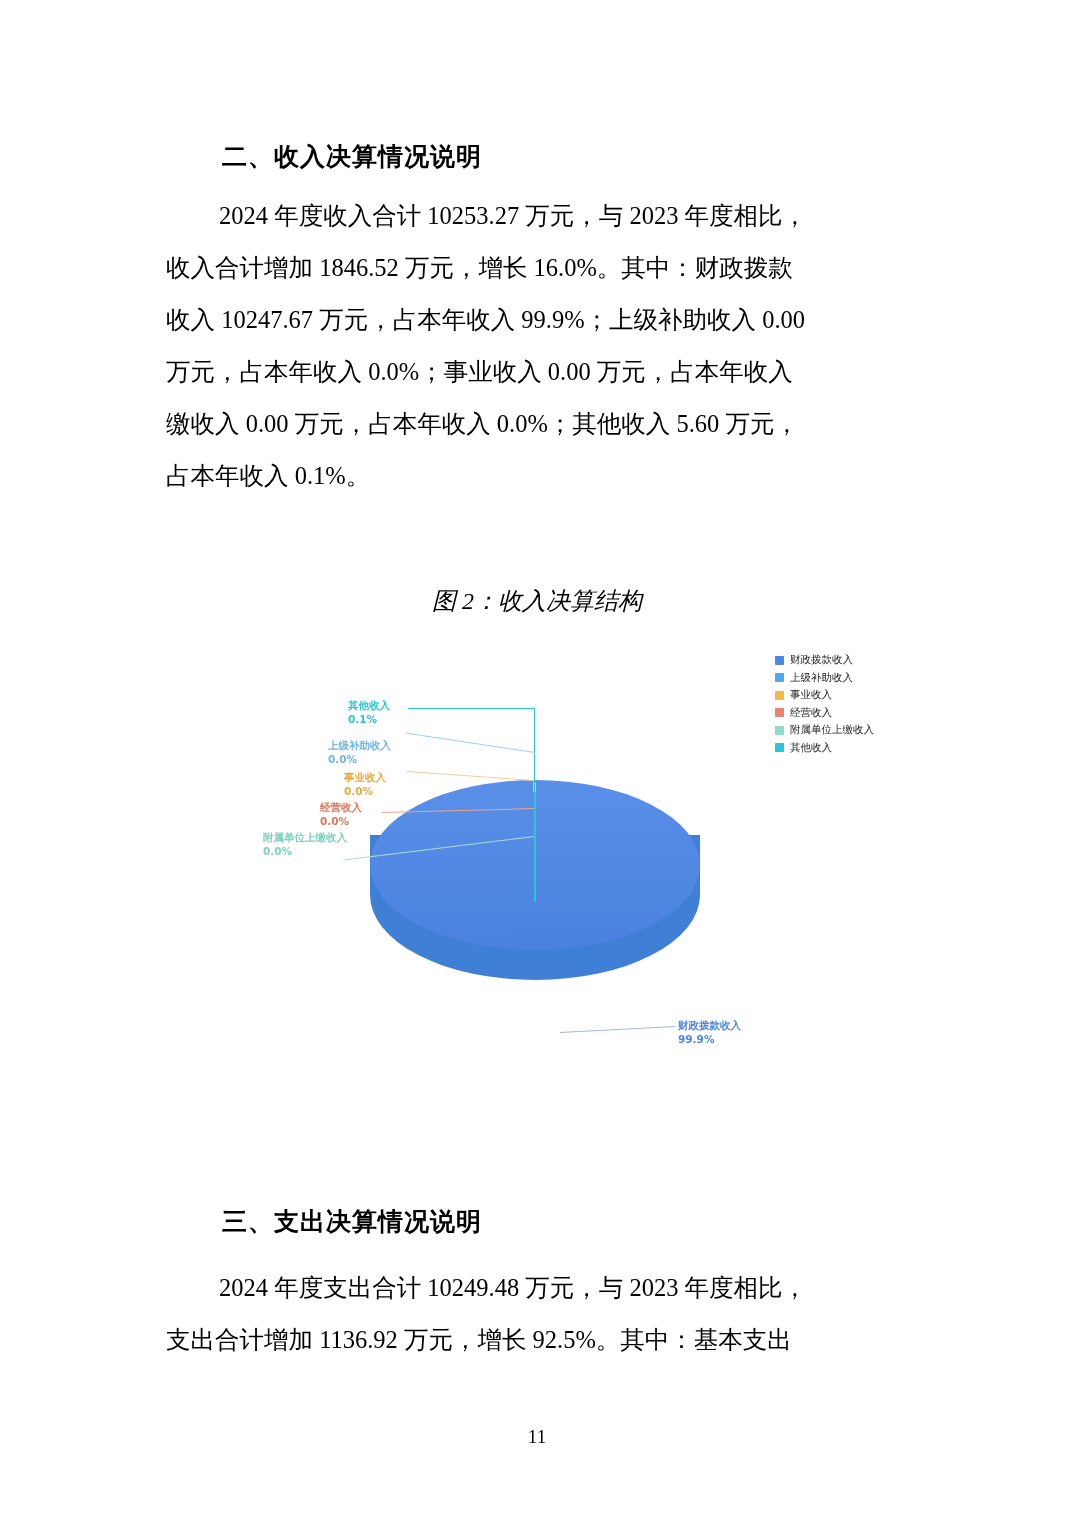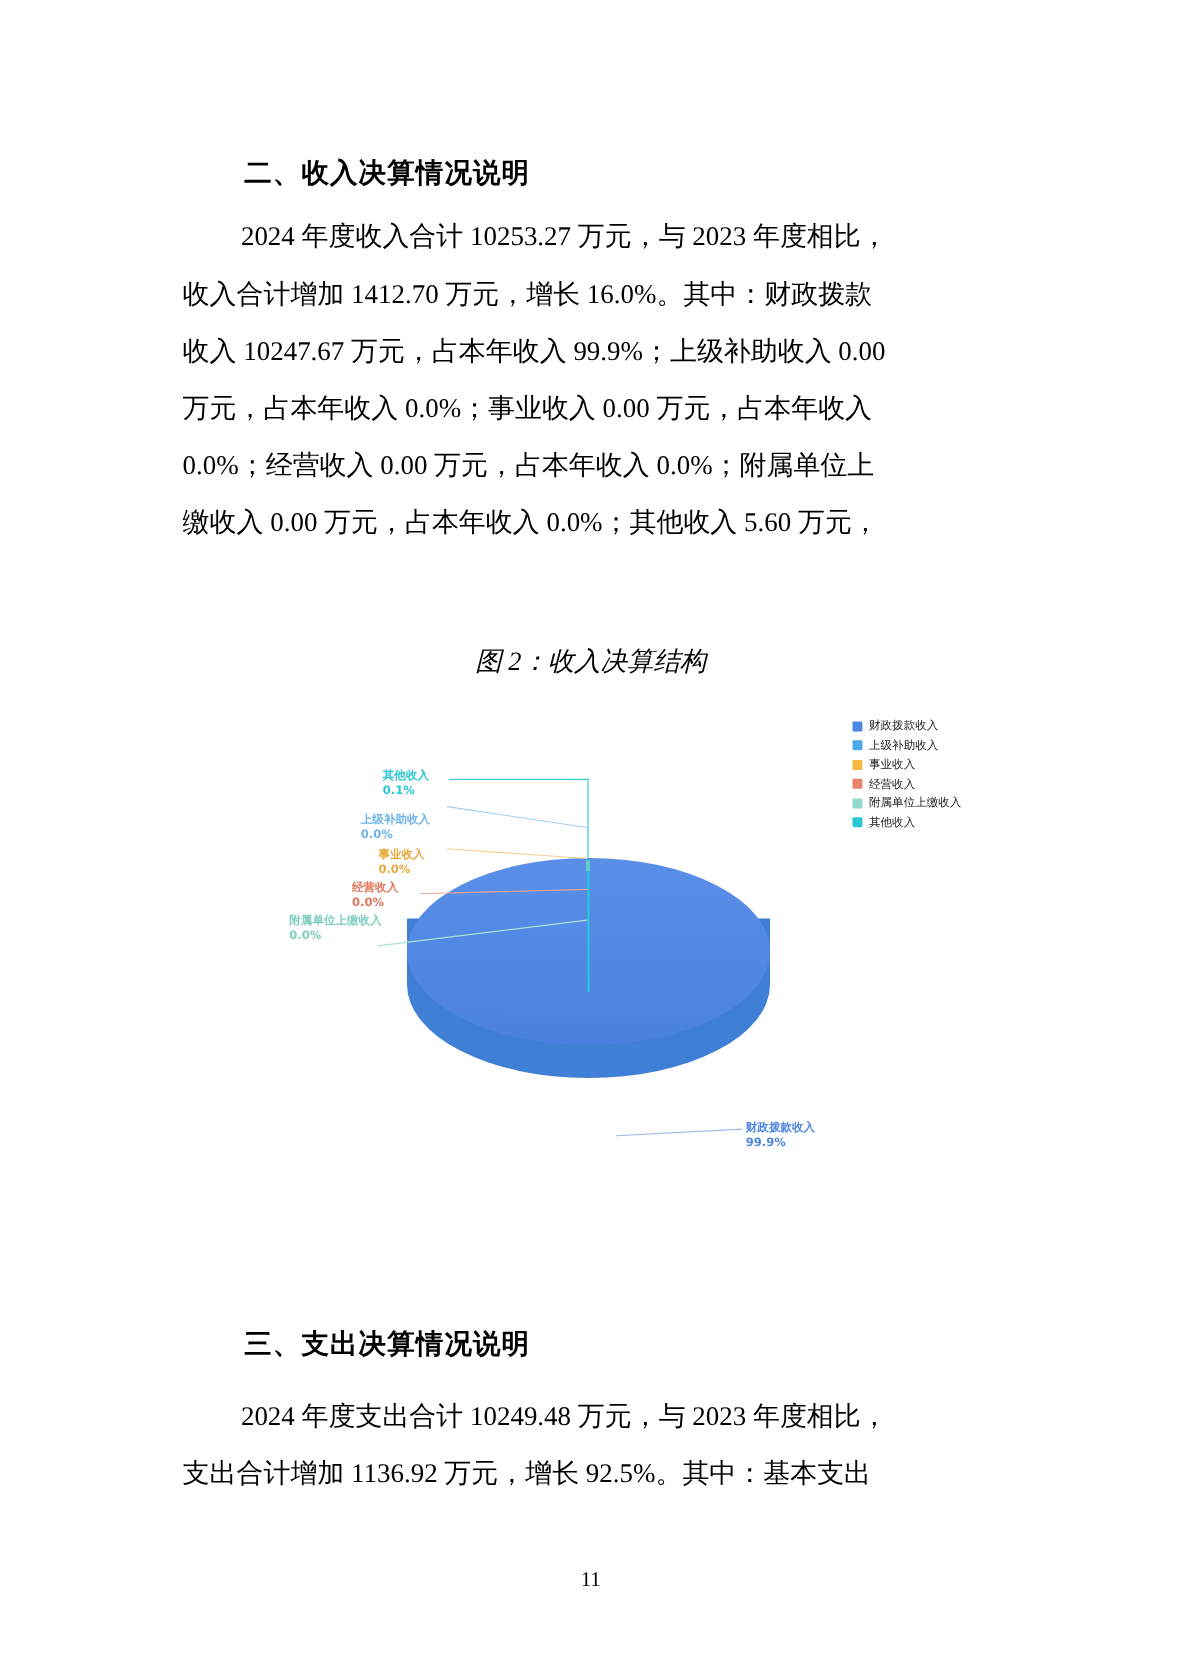--- a/index.html
+++ b/index.html
@@ -177,7 +177,7 @@
 
   <div class="body-text" id="para-income">
     <span class="para-line indent">2024 年度收入合计 10253.27 万元，与 2023 年度相比，</span>
-    <span class="para-line">收入合计增加 1412.70 万元，增长 16.0%。其中：财政拨款</span>
+    <span class="para-line">收入合计增加 1846.52 万元，增长 16.0%。其中：财政拨款</span>
     <span class="para-line">收入 10247.67 万元，占本年收入 99.9%；上级补助收入 0.00</span>
     <span class="para-line">万元，占本年收入 0.0%；事业收入 0.00 万元，占本年收入</span>
     <span class="para-line">0.0%；经营收入 0.00 万元，占本年收入 0.0%；附属单位上</span>

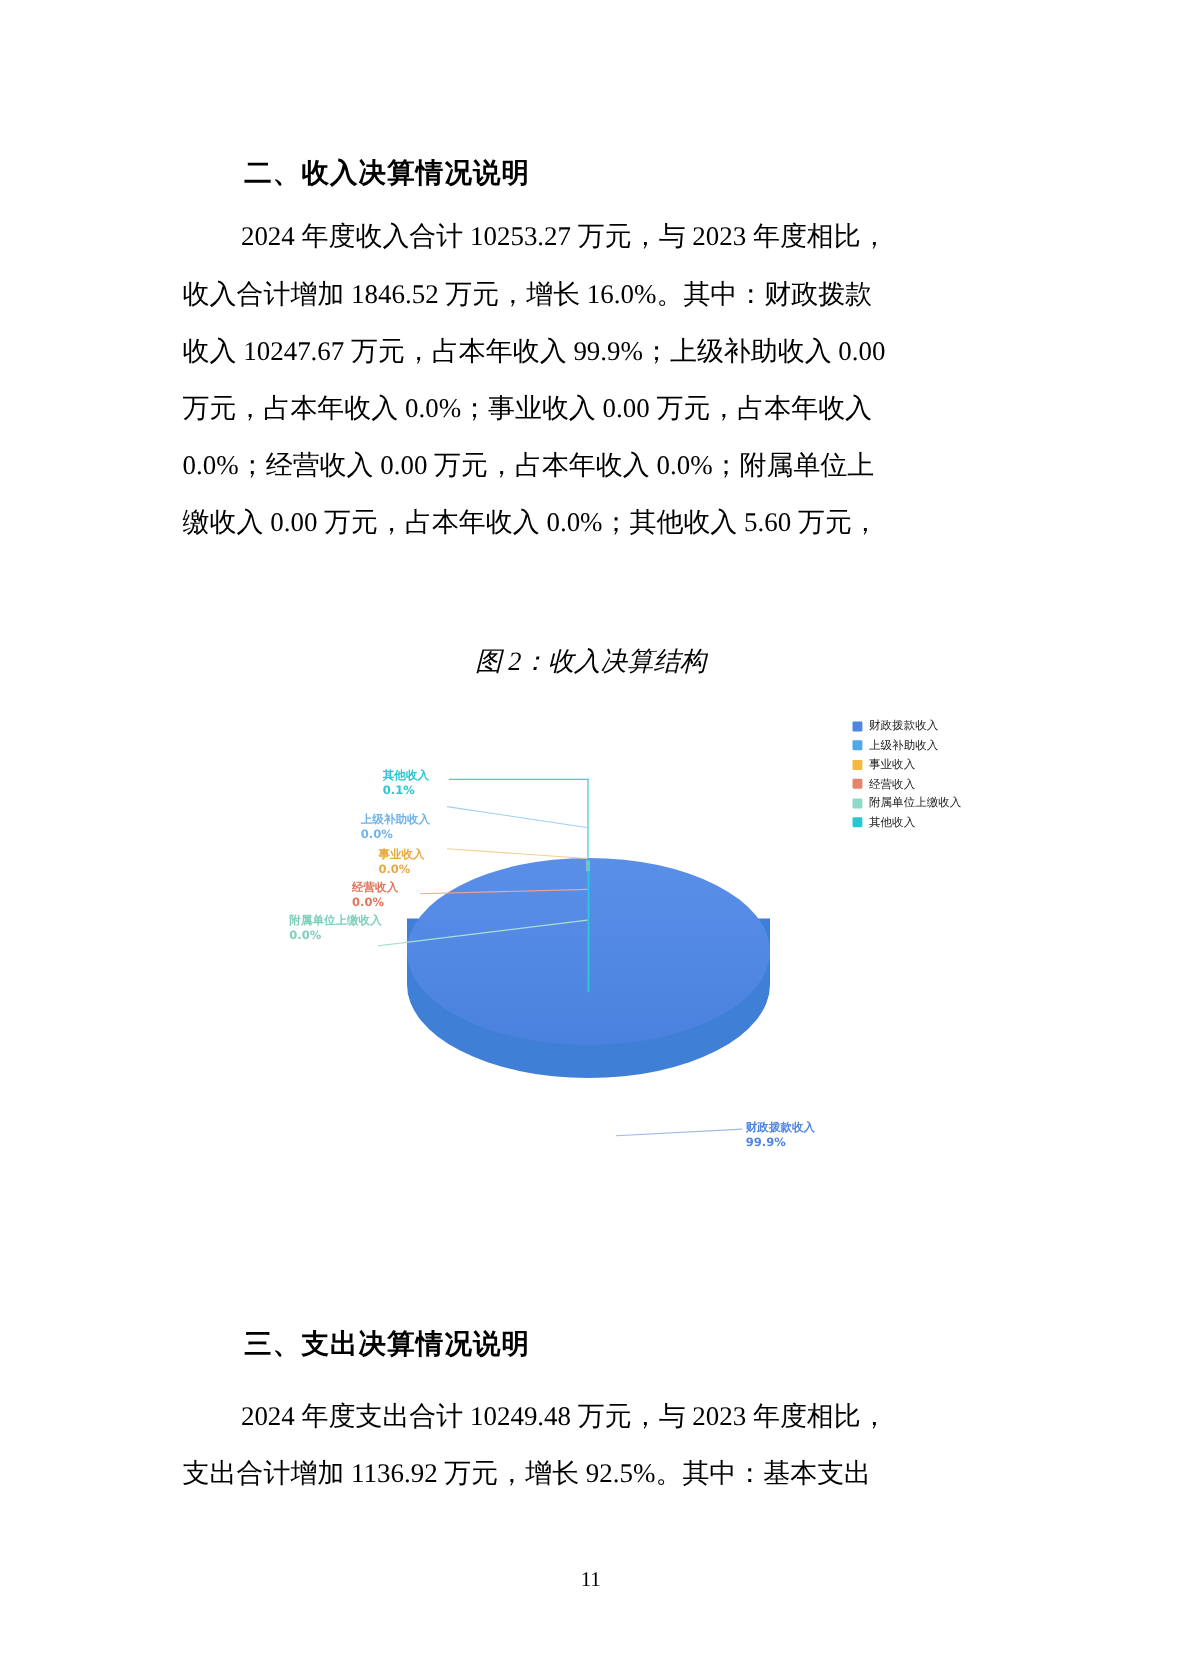--- a/index.html
+++ b/index.html
@@ -180,7 +180,6 @@
     <span class="para-line">收入合计增加 1846.52 万元，增长 16.0%。其中：财政拨款</span>
     <span class="para-line">收入 10247.67 万元，占本年收入 99.9%；上级补助收入 0.00</span>
     <span class="para-line">万元，占本年收入 0.0%；事业收入 0.00 万元，占本年收入</span>
-    <span class="para-line">0.0%；经营收入 0.00 万元，占本年收入 0.0%；附属单位上</span>
     <span class="para-line">缴收入 0.00 万元，占本年收入 0.0%；其他收入 5.60 万元，</span>
   </div>
 

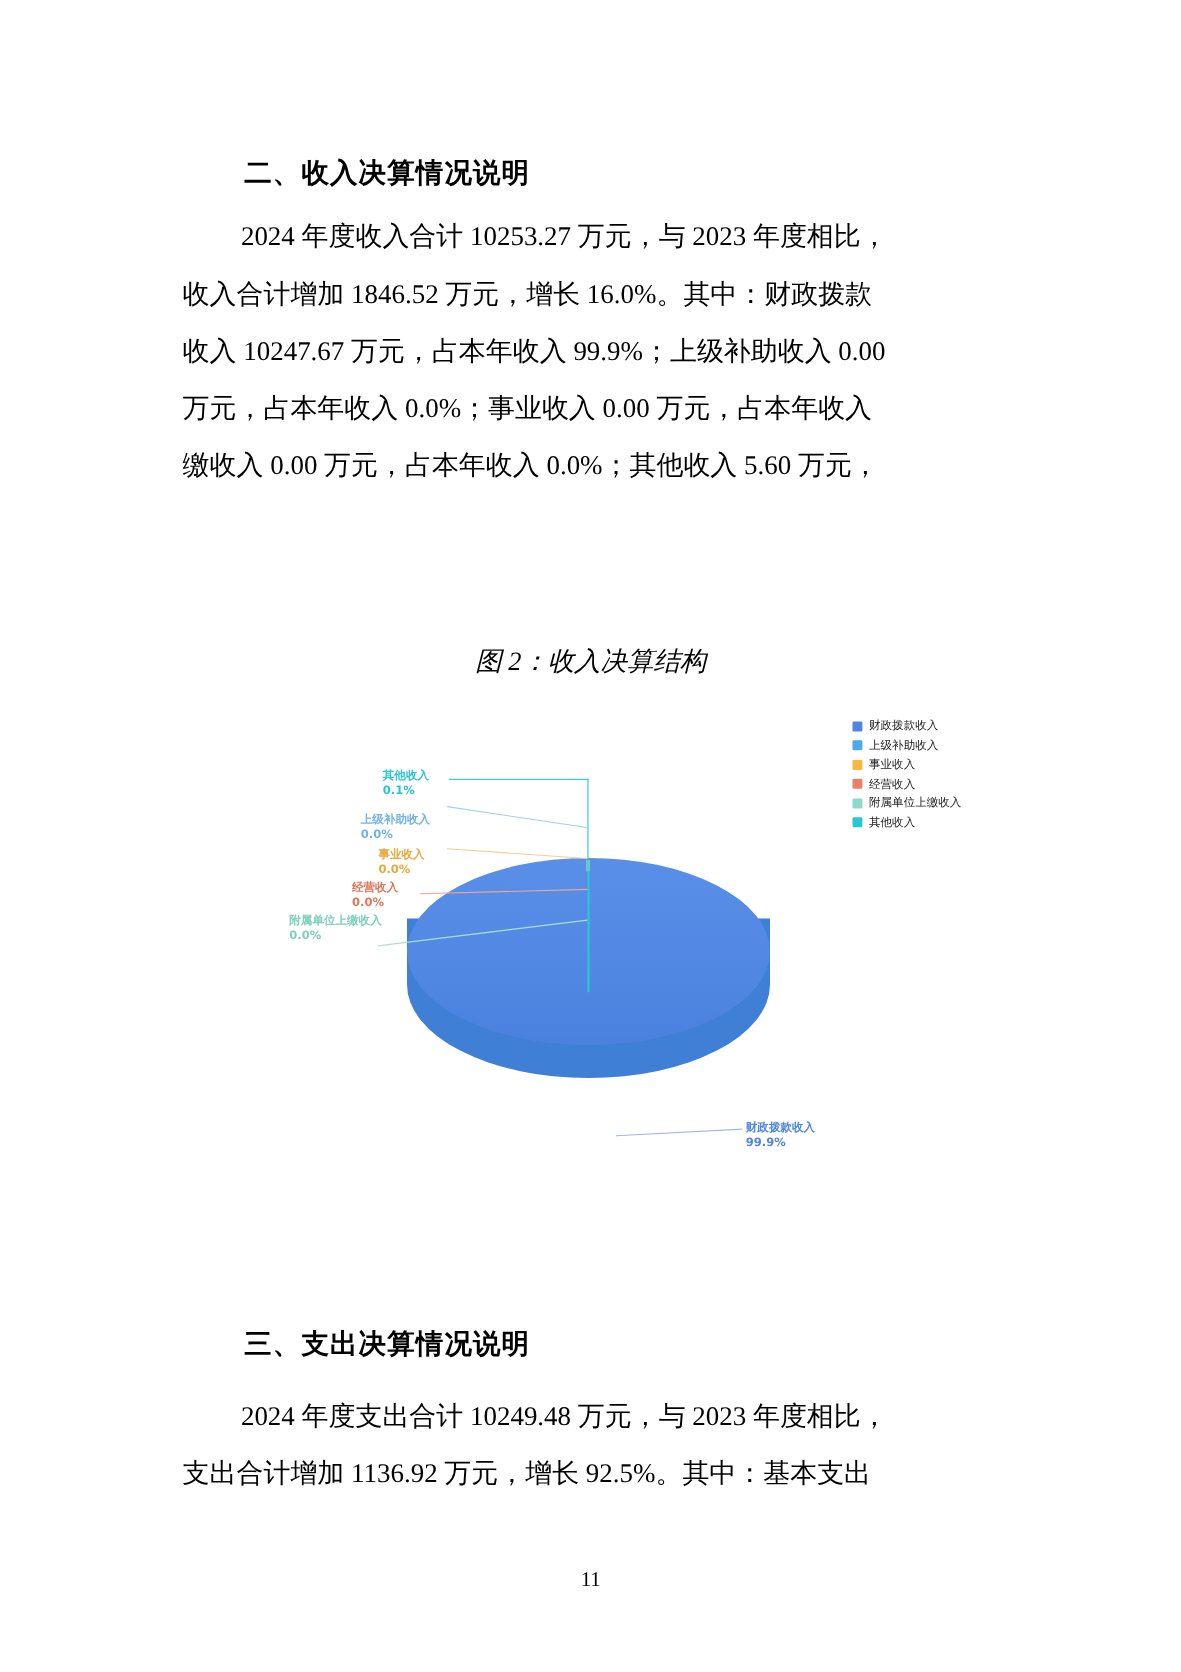--- a/index.html
+++ b/index.html
@@ -181,6 +181,7 @@
     <span class="para-line">收入 10247.67 万元，占本年收入 99.9%；上级补助收入 0.00</span>
     <span class="para-line">万元，占本年收入 0.0%；事业收入 0.00 万元，占本年收入</span>
     <span class="para-line">缴收入 0.00 万元，占本年收入 0.0%；其他收入 5.60 万元，</span>
+    <span class="para-line">占本年收入 0.1%。</span>
   </div>
 
   <div class="fig-caption">图 2：收入决算结构</div>

